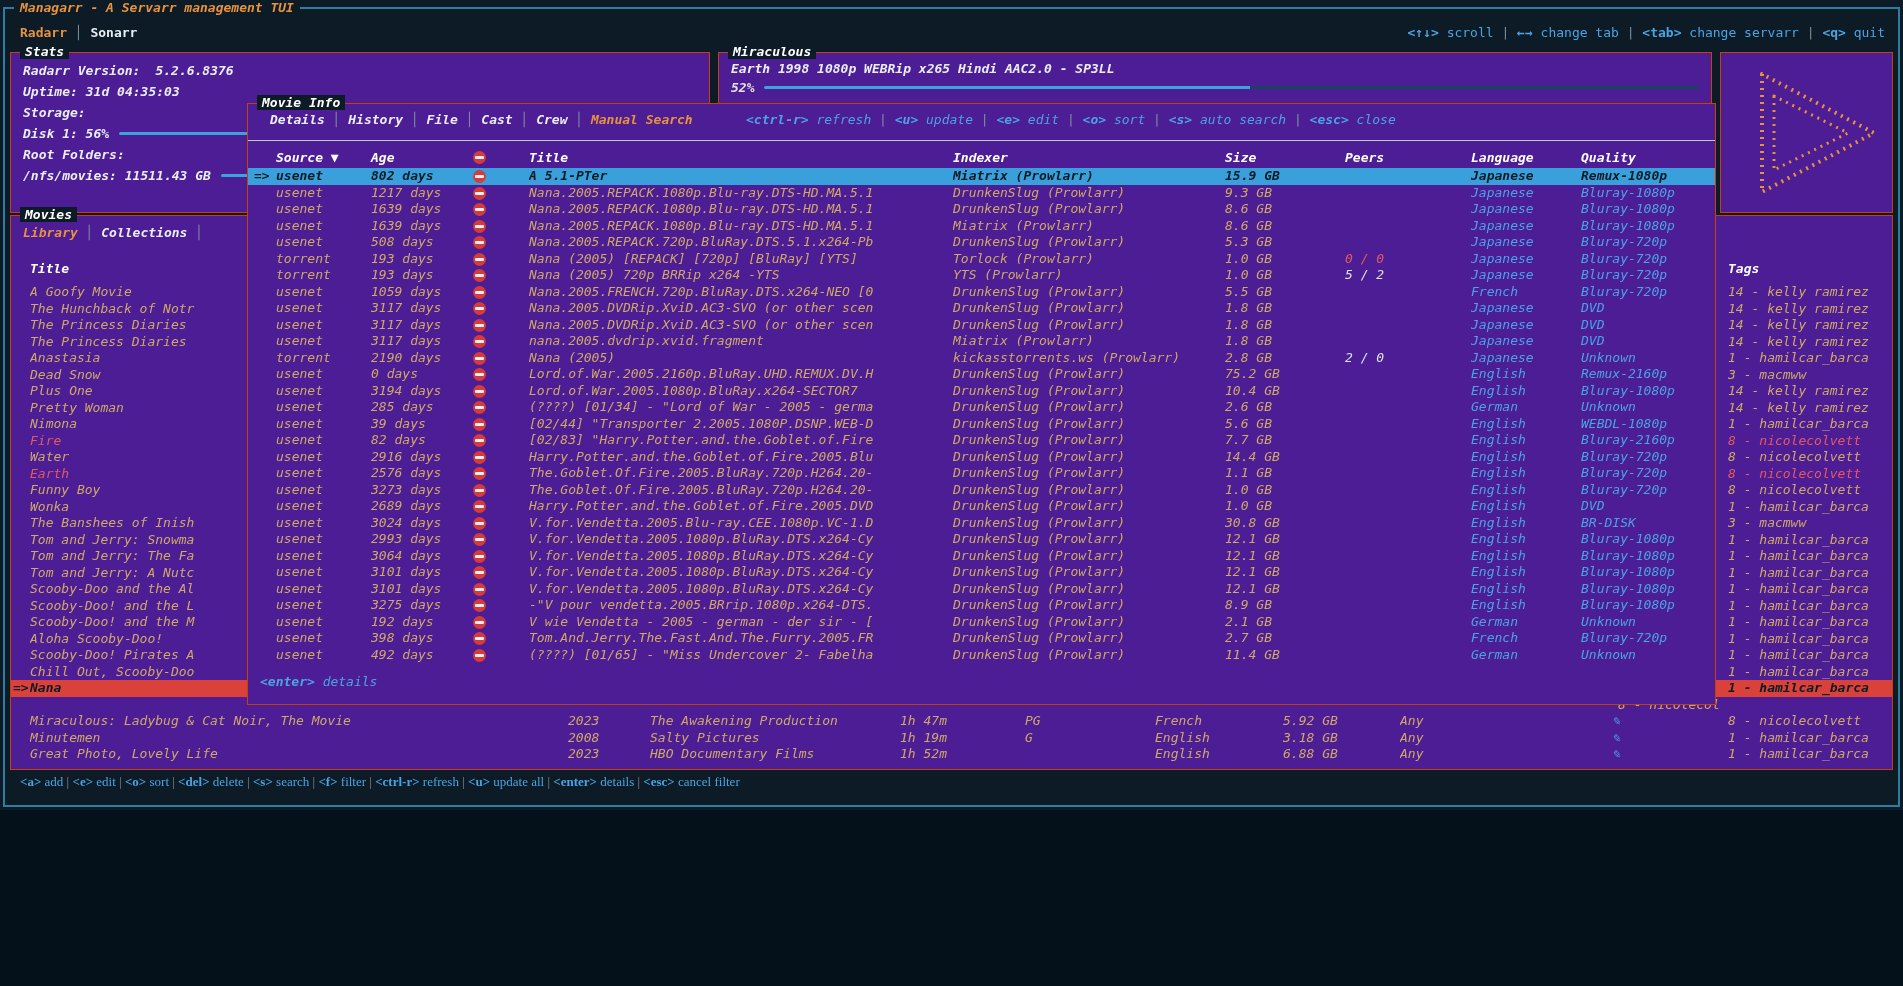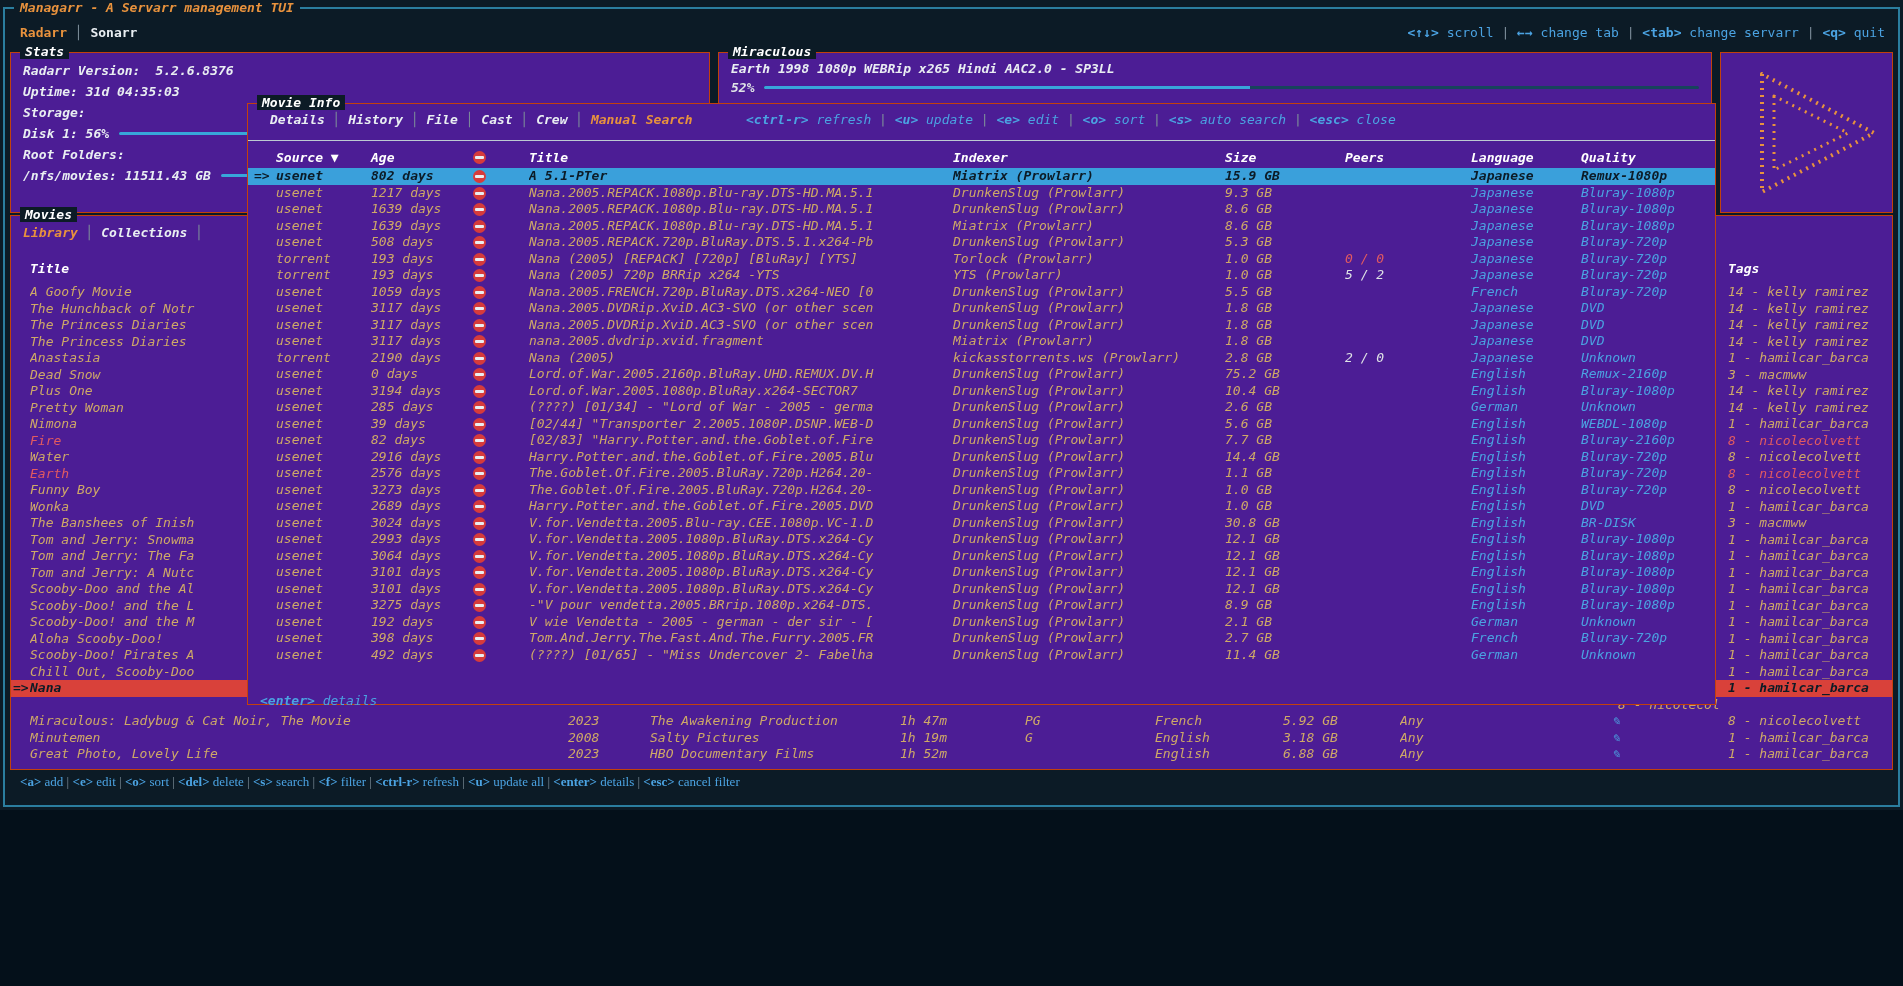--- a/index.html
+++ b/index.html
@@ -71,7 +71,7 @@
   .s-row .lang-cell, .s-row .qual-cell { color: #4ba3e2; }
   .s-row.sel { background: #3aa0db; font-weight: bold; }
   .s-row.sel > div { color: #0c1b26 !important; }
-  .mi-footer { position: absolute; left: 12px; top: 589px; white-space: pre; text-align: right; }
+  .mi-footer { position: absolute; left: 12px; top: 570px; white-space: pre; text-align: right; }
 
   .noentry { display: inline-block; width: 13px; height: 13px; border-radius: 50%;
     background: #d63b3b; position: relative; top: 2px; }

